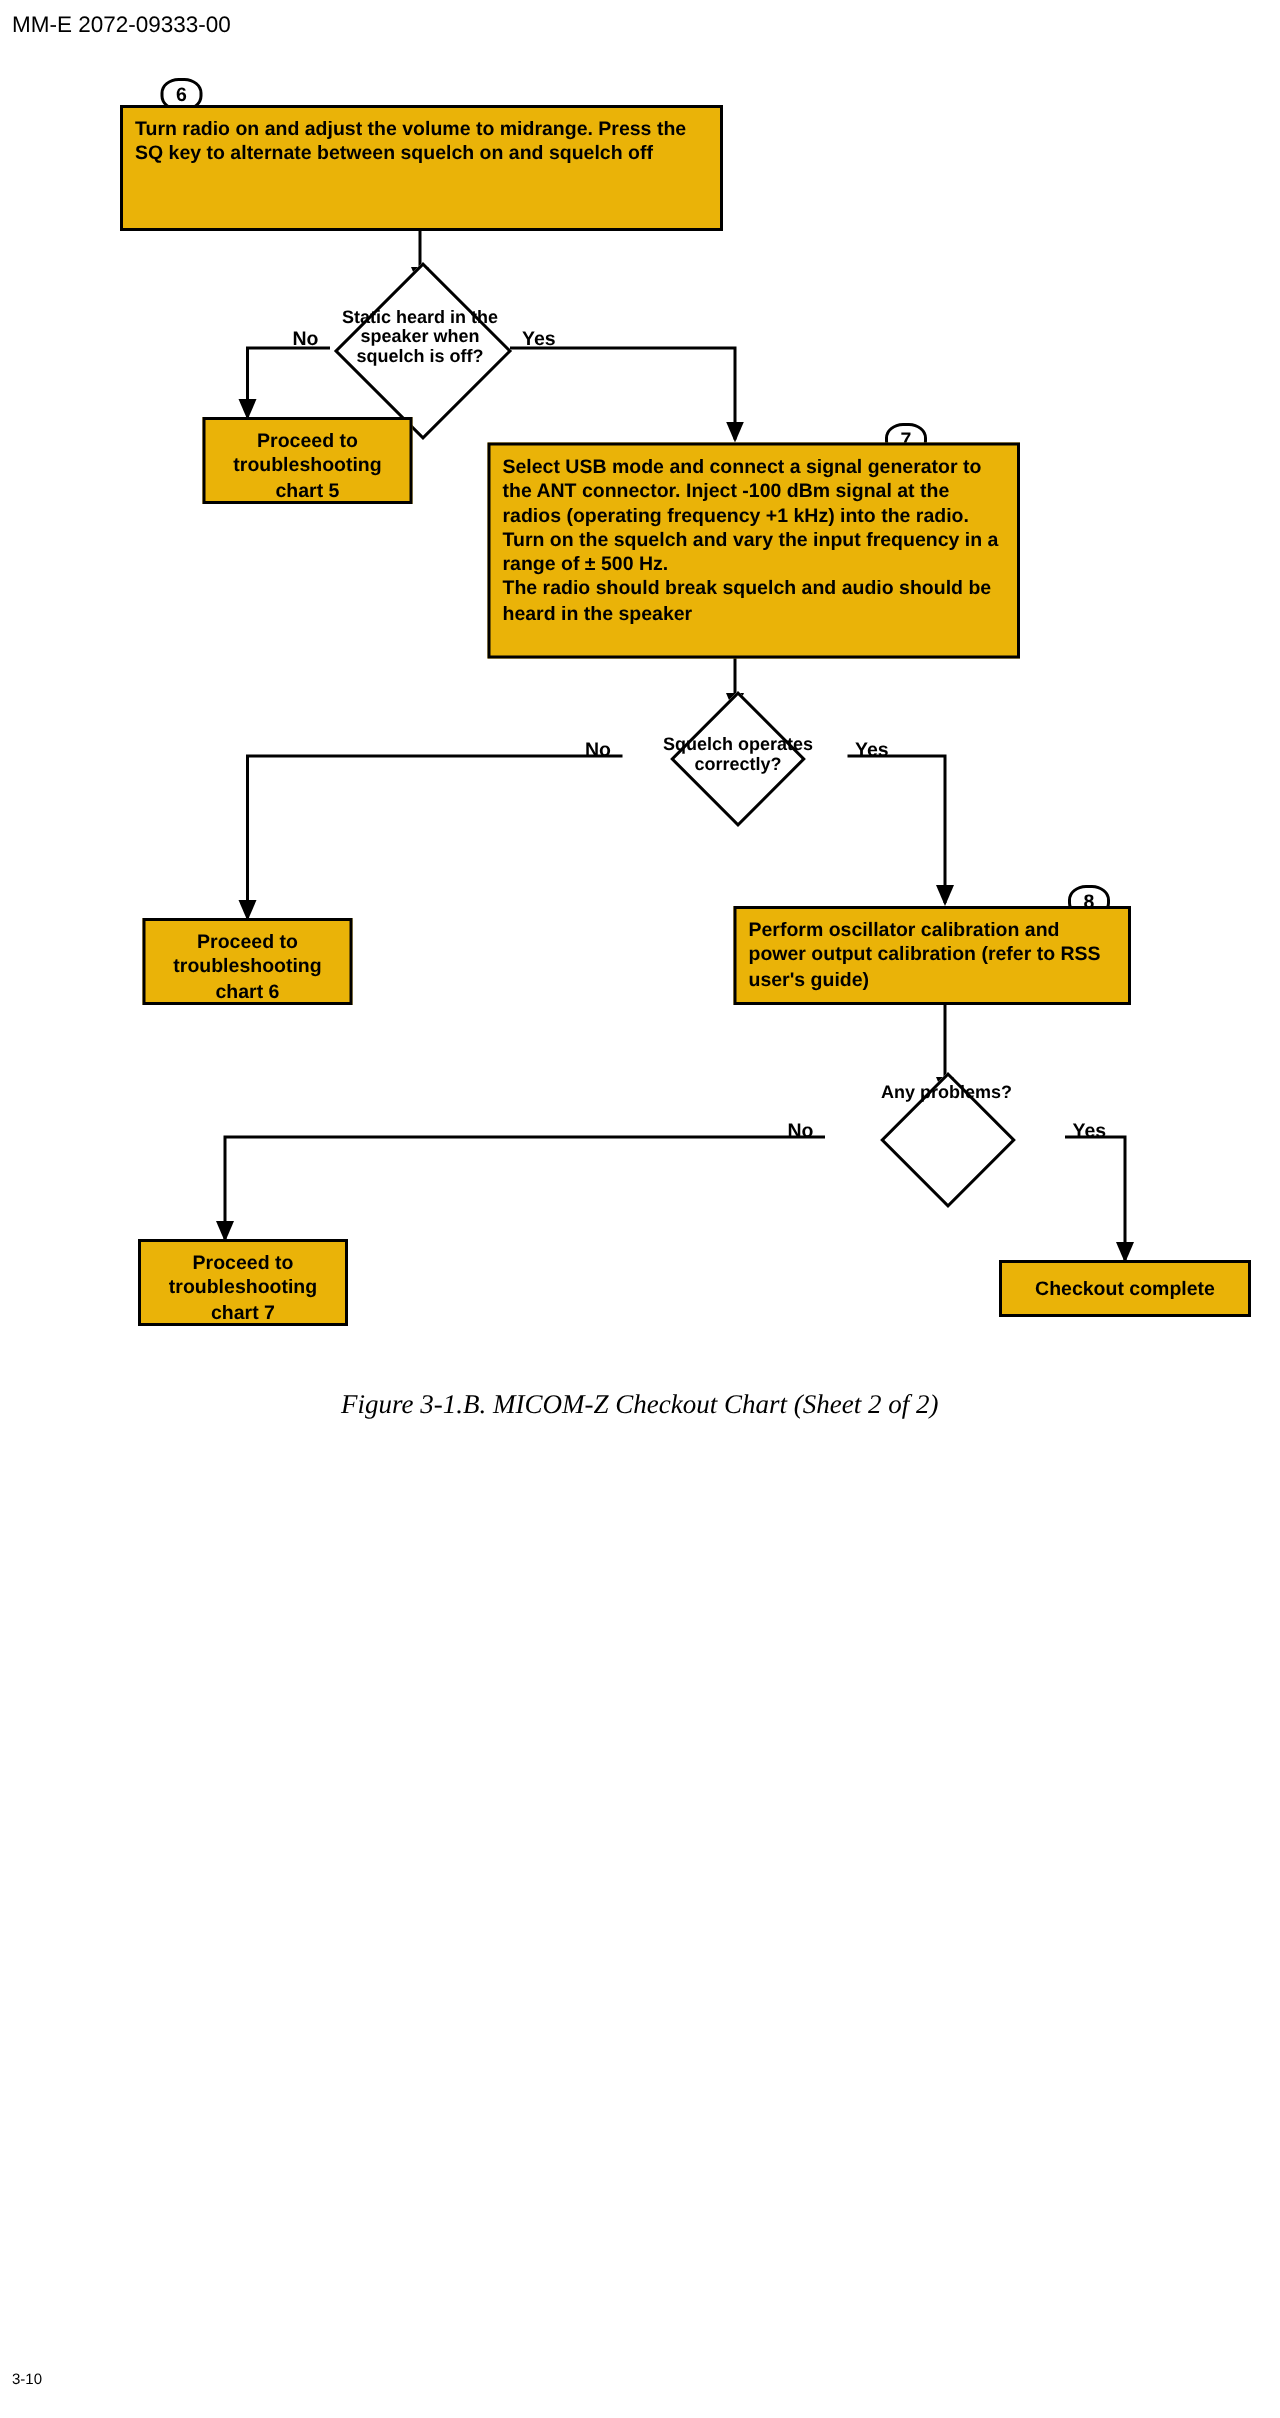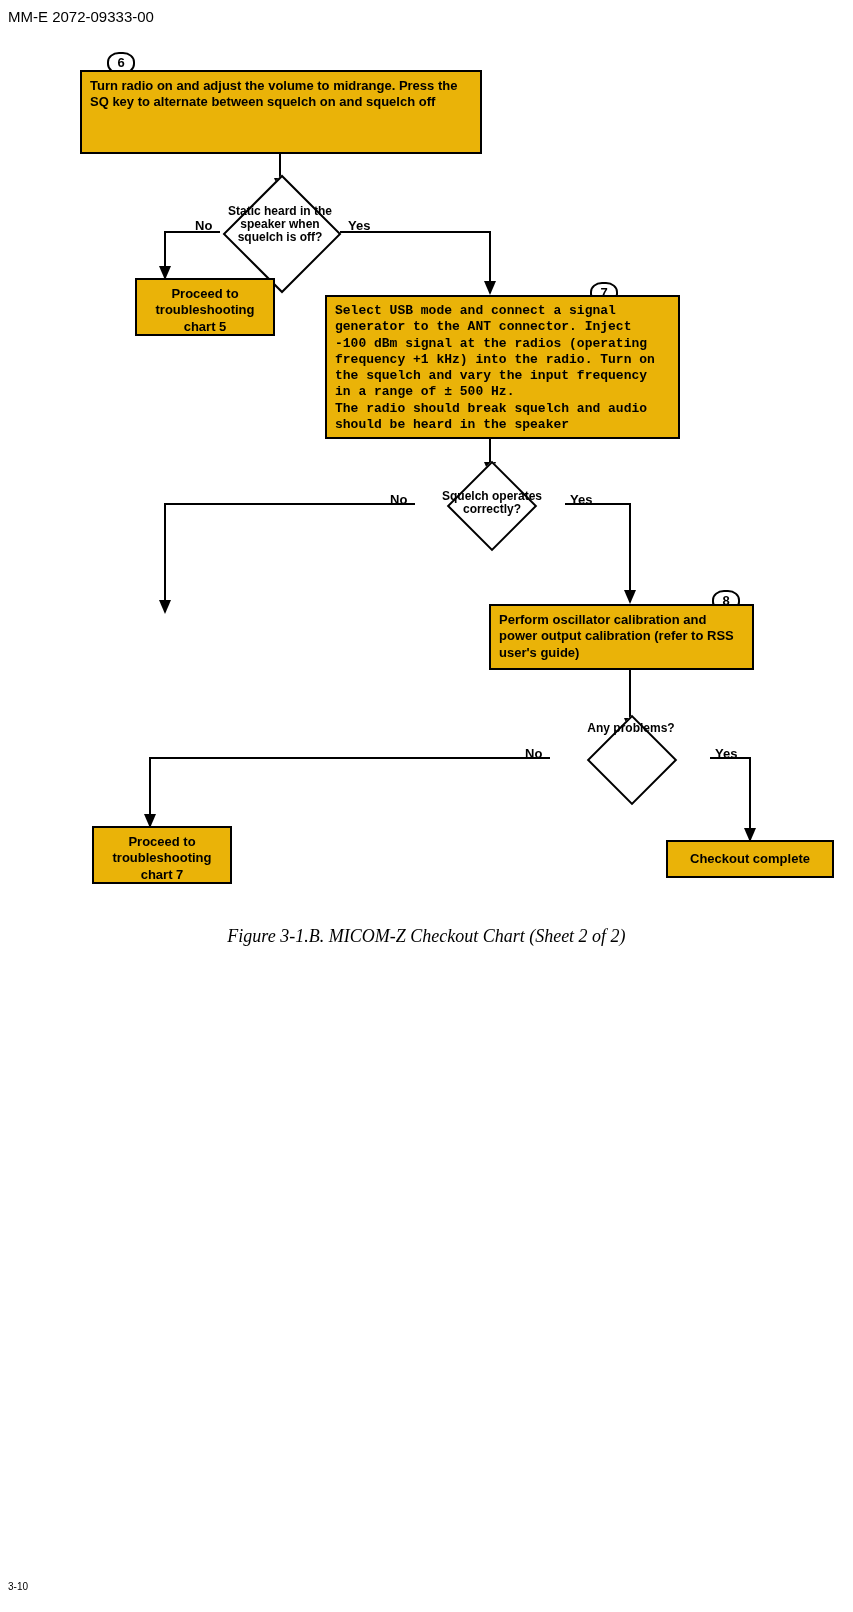--- a/index.html
+++ b/index.html
@@ -142,7 +142,7 @@
 
     <div class="box center" style="left:25px; top:228px; width:140px; height:58px;margin-left:40px;">Proceed to troubleshooting chart 5</div>
 
-    <div class="box" style="left:255px; top:245px; width:355px; height:144px; white-space:pre-line;font-family:Liberation Mono, monospace;">Select USB mode and connect a signal generator to the ANT connector. Inject -100 dBm signal at the radios (operating frequency +1 kHz) into the radio.  Turn on the squelch and vary the input frequency in a range of ± 500 Hz.
+    <div class="box" style="left:255px; top:245px; width:355px; height:144px; white-space:pre-line;">Select USB mode and connect a signal generator to the ANT connector. Inject -100 dBm signal at the radios (operating frequency +1 kHz) into the radio.  Turn on the squelch and vary the input frequency in a range of ± 500 Hz.
 The radio should break squelch and audio should be heard in the speaker</div>
 
     <div class="diamond" style="left:390px; top:424px; width:60px; height:60px;"></div>

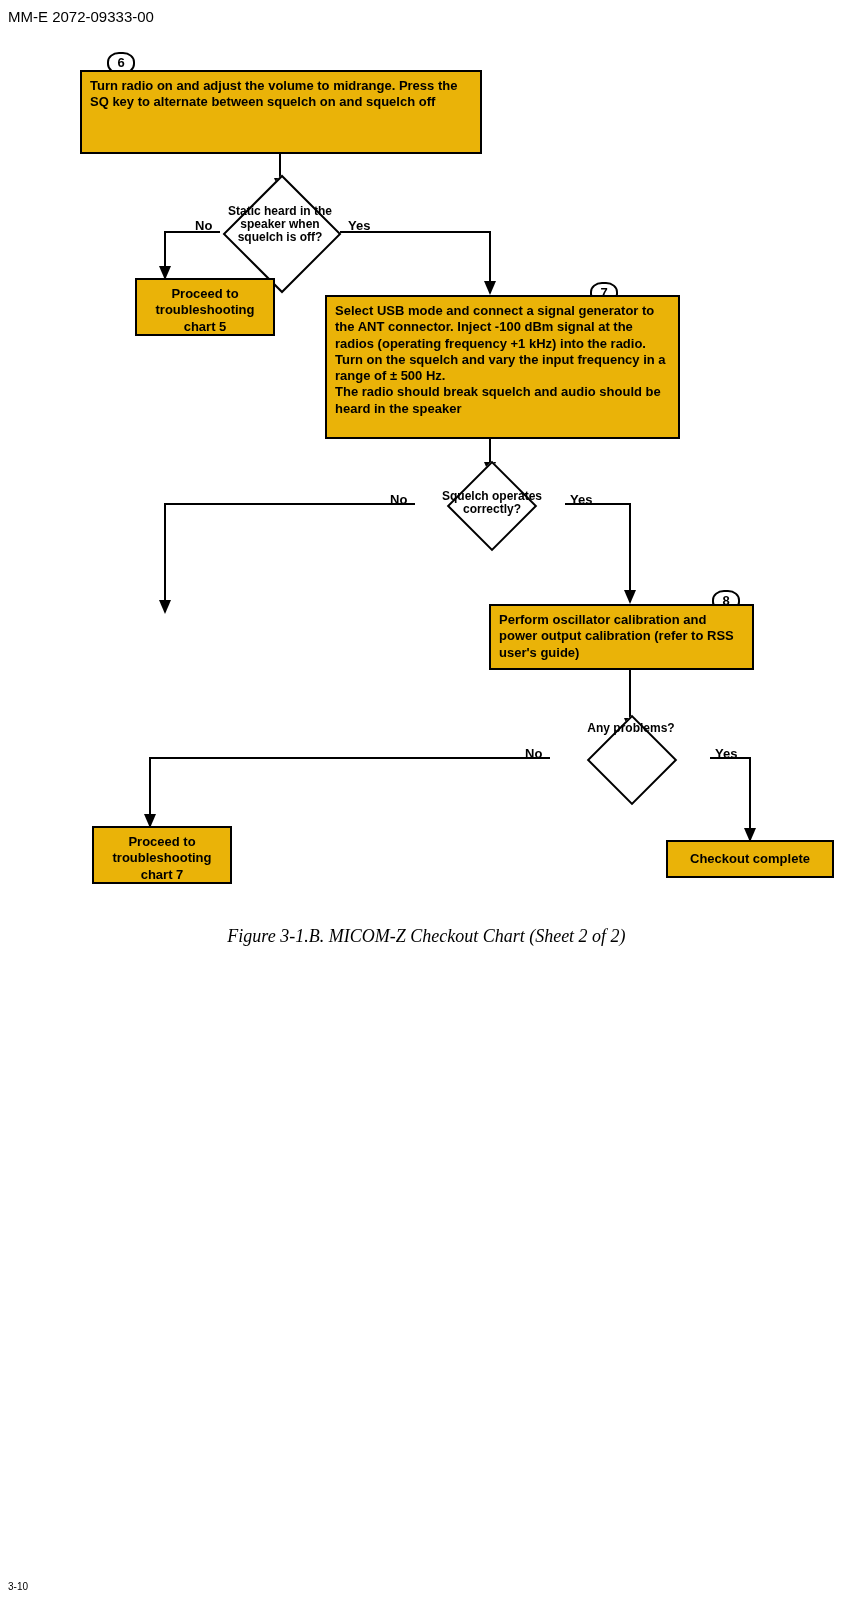--- a/index.html
+++ b/index.html
@@ -150,6 +150,7 @@
     <div class="edge-label" style="left:320px; top:442px;">No</div>
     <div class="edge-label" style="left:500px; top:442px;">Yes</div>
 
+    <div class="box center" style="left:25px; top:562px; width:140px; height:58px;">Proceed to troubleshooting chart 6</div>
 
     <div class="box" style="left:419px; top:554px; width:265px; height:66px;">Perform oscillator calibration and power output calibration (refer to RSS user's guide)</div>
 

